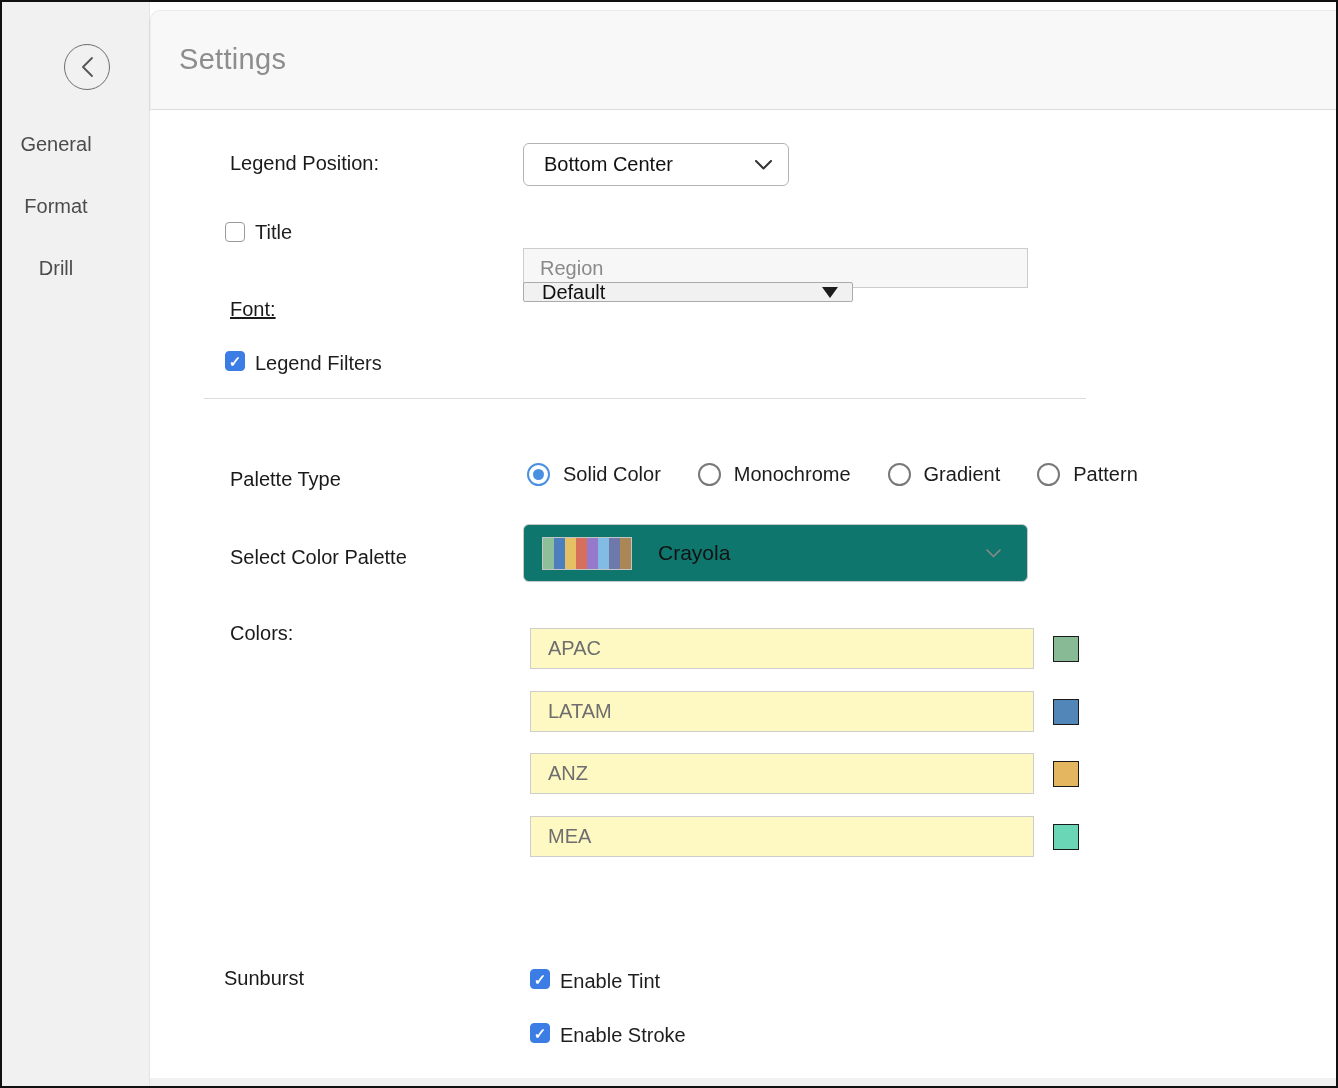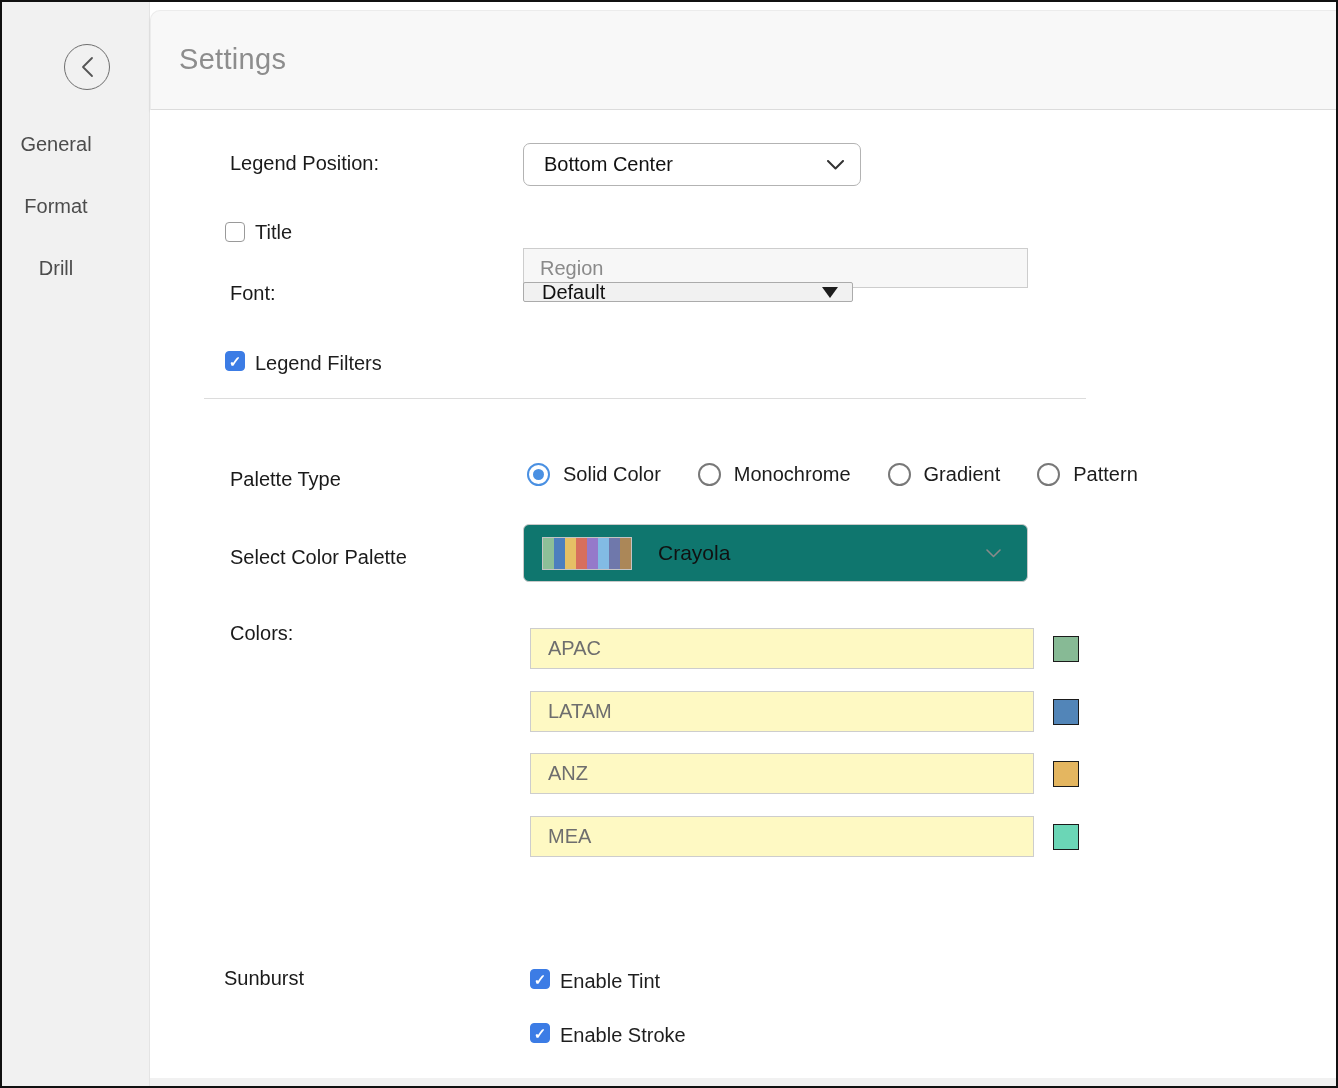--- a/index.html
+++ b/index.html
@@ -146,7 +146,7 @@
   <div class="content">
 
     <div class="field-label abs" style="left:80px; top:42px;">Legend Position:</div>
-    <div class="select-rounded" style="left:373px; top:33px; width:338px; height:43px;">
+    <div class="select-rounded" style="left:373px; top:33px; width:266px; height:43px;border-radius:6px;">
       <span>Bottom Center</span>
       <span>
         <svg width="17" height="10" viewBox="0 0 17 10" fill="none">

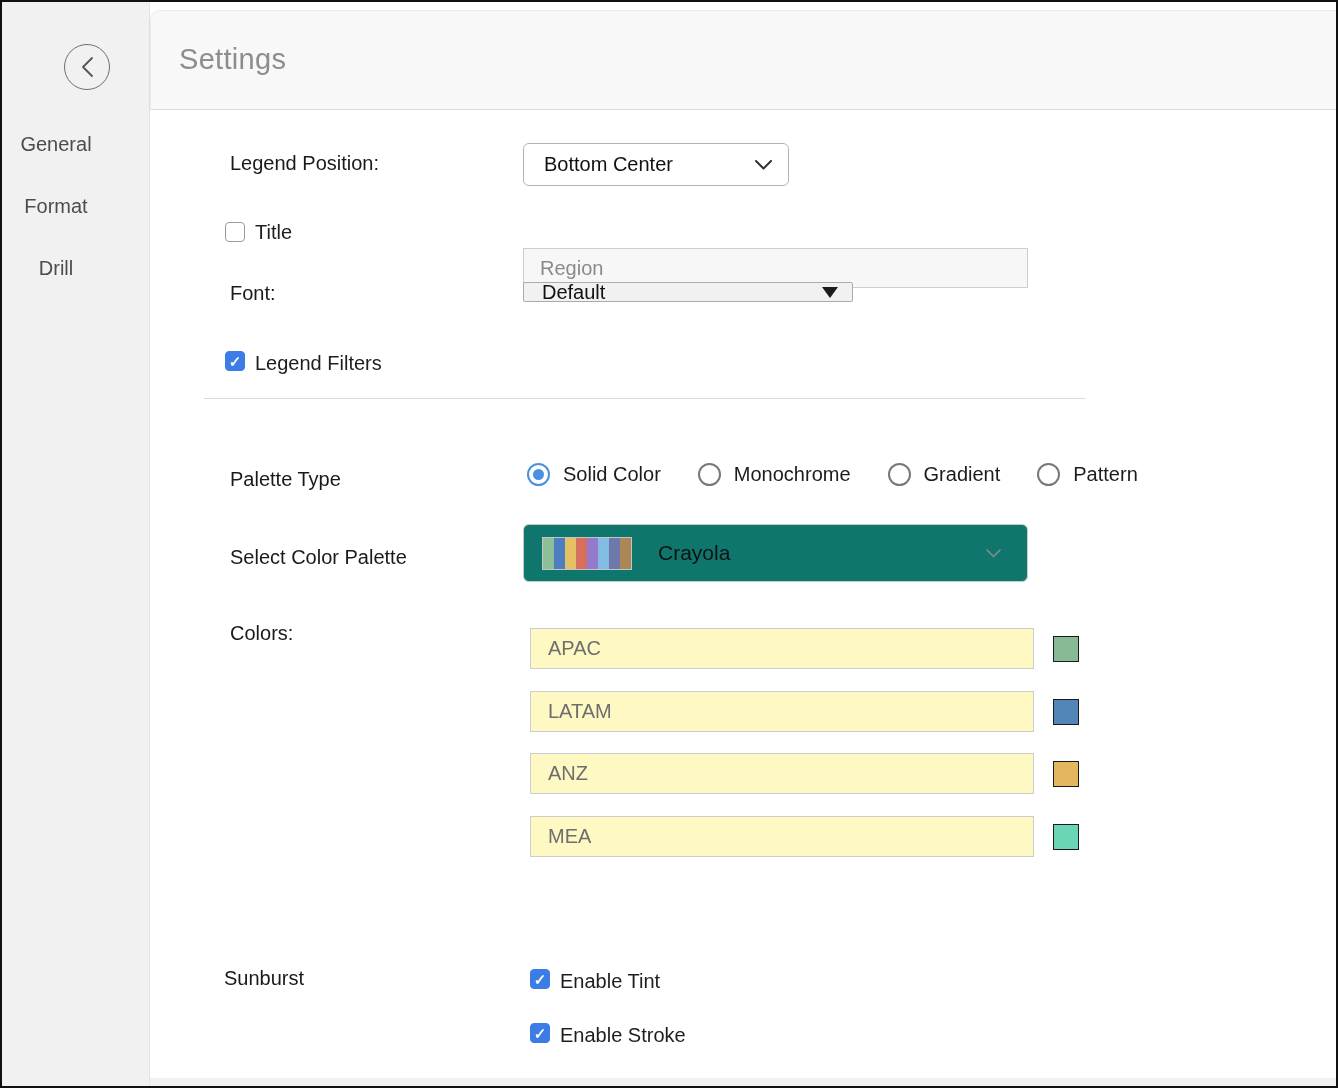--- a/index.html
+++ b/index.html
@@ -161,7 +161,7 @@
     <div class="cb-label" style="left:105px; top:111px;">Title</div>
     <input class="text-input" style="left: 373px; top: 102px; width: 505px; height: 40px; margin-top: 36px;" placeholder="Region">
 
-    <div class="field-label abs" style="left:80px; top:172px;">Font:</div>
+    <div class="field-label abs" style="left:80px; top:188px;text-decoration:underline;">Font:</div>
     <div class="select-square" style="left:373px; top:172px; width:330px; height:20px;">
       <span>Default</span>
       <span class="caret-tri"></span>

